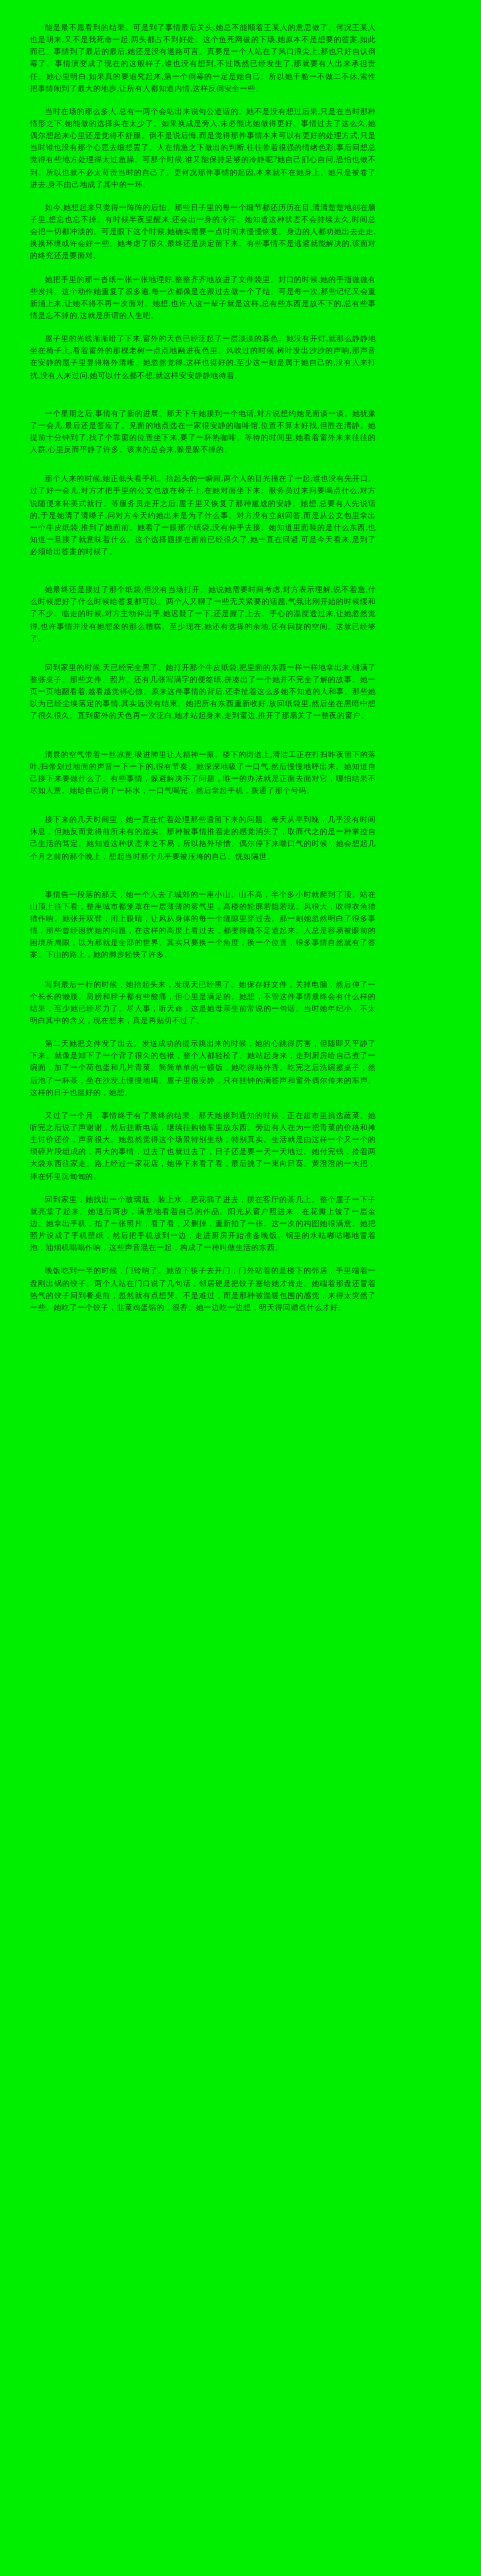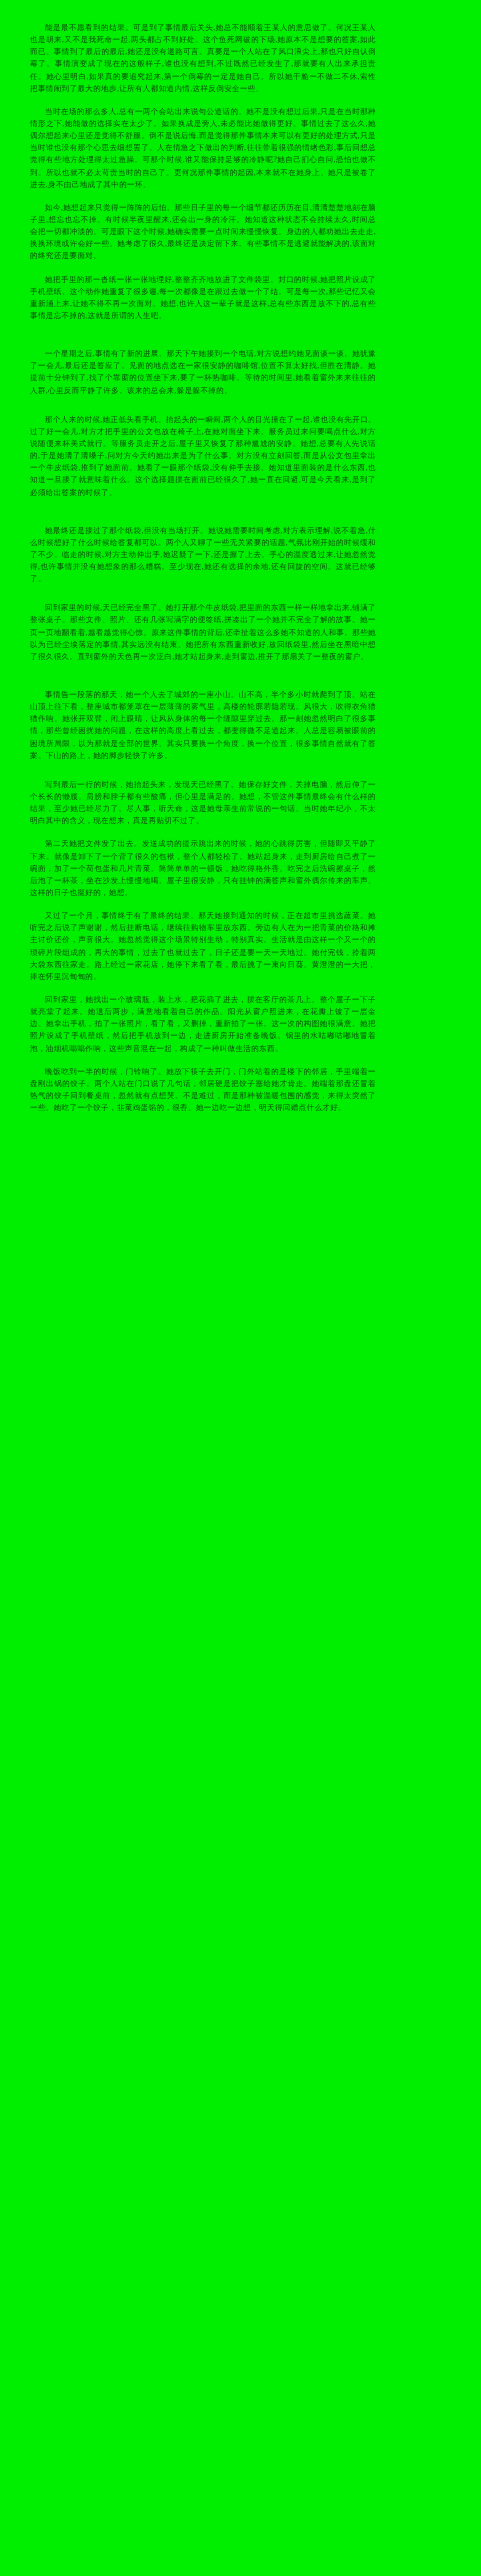--- a/index.html
+++ b/index.html
@@ -48,7 +48,7 @@
     <p class="para first">能是最不愿看到的结果。可是到了事情最后关头,她总不能顺着王某人的意思做了。何况王某人也是胡来,又不是我死命一起,两头都占不到好处。这个鱼死网破的下场,她原本不是想要的答案,如此而已。事情到了最后的最后,她还是没有退路可言。真要是一个人站在了风口浪尖上,那也只好自认倒霉了。事情演变成了现在的这般样子,谁也没有想到,不过既然已经发生了,那就要有人出来承担责任。她心里明白,如果真的要追究起来,第一个倒霉的一定是她自己。所以她干脆一不做二不休,索性把事情闹到了最大的地步,让所有人都知道内情,这样反倒安全一些。</p>
     <p class="para">当时在场的那么多人,总有一两个会站出来说句公道话的。她不是没有想过后果,只是在当时那种情形之下,她能做的选择实在太少了。如果换成是旁人,未必能比她做得更好。事情过去了这么久,她偶尔想起来心里还是觉得不舒服。倒不是说后悔,而是觉得那件事情本来可以有更好的处理方式,只是当时谁也没有那个心思去细想罢了。人在情急之下做出的判断,往往带着很强的情绪色彩,事后回想总觉得有些地方处理得太过急躁。可那个时候,谁又能保持足够的冷静呢?她自己扪心自问,恐怕也做不到。所以也就不必太苛责当时的自己了。更何况那件事情的起因,本来就不在她身上。她只是被卷了进去,身不由己地成了其中的一环。</p>
     <p class="para">如今,她想起来只觉得一阵阵的后怕。那些日子里的每一个细节都还历历在目,清清楚楚地刻在脑子里,想忘也忘不掉。有时候半夜里醒来,还会出一身的冷汗。她知道这种状态不会持续太久,时间总会把一切都冲淡的。可是眼下这个时候,她确实需要一点时间来慢慢恢复。身边的人都劝她出去走走,换换环境或许会好一些。她考虑了很久,最终还是决定留下来。有些事情不是逃避就能解决的,该面对的终究还是要面对。</p>
-    <p class="para">她把手里的那一沓纸一张一张地理好,整整齐齐地放进了文件袋里。封口的时候,她把照片设成了手机壁纸。这个动作她重复了很多遍,每一次都像是在跟过去做一个了结。可是每一次,那些记忆又会重新涌上来,让她不得不再一次面对。她想,也许人这一辈子就是这样,总有些东西是放不下的,总有些事情是忘不掉的,这就是所谓的人生吧。</p>
+    <p class="para">她把手里的那一沓纸一张一张地理好,整整齐齐地放进了文件袋里。封口的时候,她的手指微微有些发抖。这个动作她重复了很多遍,每一次都像是在跟过去做一个了结。可是每一次,那些记忆又会重新涌上来,让她不得不再一次面对。她想,也许人这一辈子就是这样,总有些东西是放不下的,总有些事情是忘不掉的,这就是所谓的人生吧。</p>
     <p class="para gap-lg">一个星期之后,事情有了新的进展。那天下午她接到一个电话,对方说想约她见面谈一谈。她犹豫了一会儿,最后还是答应了。见面的地点选在一家很安静的咖啡馆,位置不算太好找,但胜在清静。她提前十分钟到了,找了个靠窗的位置坐下来,要了一杯热咖啡。等待的时间里,她看着窗外来来往往的人群,心里反而平静了许多。该来的总会来,躲是躲不掉的。</p>
     <p class="para">那个人来的时候,她正低头看手机。抬起头的一瞬间,两个人的目光撞在了一起,谁也没有先开口。过了好一会儿,对方才把手里的公文包放在椅子上,在她对面坐下来。服务员过来问要喝点什么,对方说随便来杯美式就行。等服务员走开之后,屋子里又恢复了那种尴尬的安静。她想,总要有人先说话的,于是她清了清嗓子,问对方今天约她出来是为了什么事。对方没有立刻回答,而是从公文包里拿出一个牛皮纸袋,推到了她面前。她看了一眼那个纸袋,没有伸手去接。她知道里面装的是什么东西,也知道一旦接了就意味着什么。这个选择题摆在面前已经很久了,她一直在回避,可是今天看来,是到了必须给出答案的时候了。</p>
     <p class="para gap-lg">她最终还是接过了那个纸袋,但没有当场打开。她说她需要时间考虑,对方表示理解,说不着急,什么时候想好了什么时候给答复都可以。两个人又聊了一些无关紧要的话题,气氛比刚开始的时候缓和了不少。临走的时候,对方主动伸出手,她迟疑了一下,还是握了上去。手心的温度透过来,让她忽然觉得,也许事情并没有她想象的那么糟糕。至少现在,她还有选择的余地,还有回旋的空间。这就已经够了。</p>

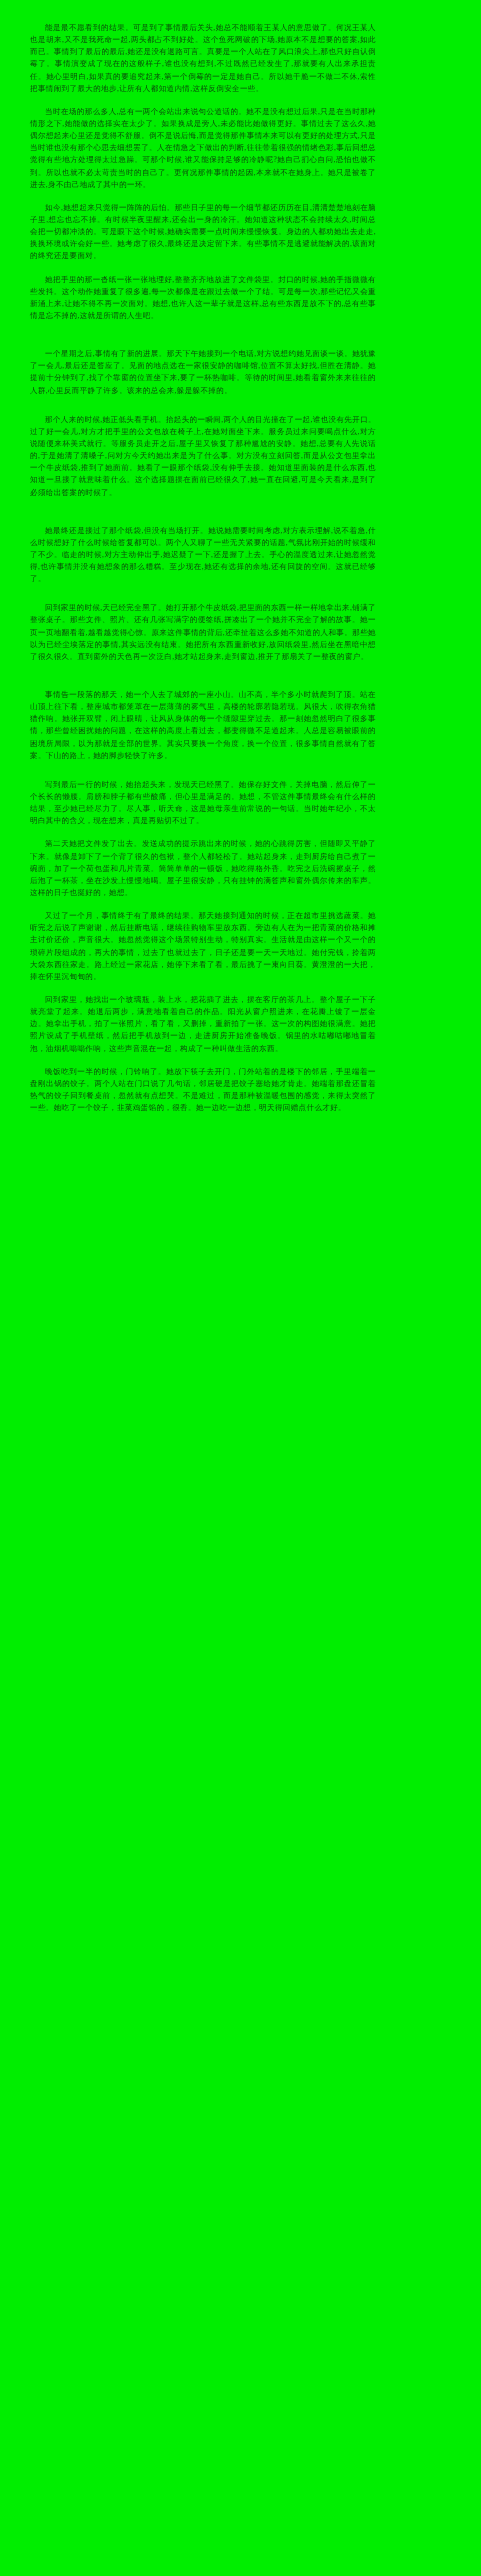--- a/index.html
+++ b/index.html
@@ -49,6 +49,7 @@
     <p class="para">当时在场的那么多人,总有一两个会站出来说句公道话的。她不是没有想过后果,只是在当时那种情形之下,她能做的选择实在太少了。如果换成是旁人,未必能比她做得更好。事情过去了这么久,她偶尔想起来心里还是觉得不舒服。倒不是说后悔,而是觉得那件事情本来可以有更好的处理方式,只是当时谁也没有那个心思去细想罢了。人在情急之下做出的判断,往往带着很强的情绪色彩,事后回想总觉得有些地方处理得太过急躁。可那个时候,谁又能保持足够的冷静呢?她自己扪心自问,恐怕也做不到。所以也就不必太苛责当时的自己了。更何况那件事情的起因,本来就不在她身上。她只是被卷了进去,身不由己地成了其中的一环。</p>
     <p class="para">如今,她想起来只觉得一阵阵的后怕。那些日子里的每一个细节都还历历在目,清清楚楚地刻在脑子里,想忘也忘不掉。有时候半夜里醒来,还会出一身的冷汗。她知道这种状态不会持续太久,时间总会把一切都冲淡的。可是眼下这个时候,她确实需要一点时间来慢慢恢复。身边的人都劝她出去走走,换换环境或许会好一些。她考虑了很久,最终还是决定留下来。有些事情不是逃避就能解决的,该面对的终究还是要面对。</p>
     <p class="para">她把手里的那一沓纸一张一张地理好,整整齐齐地放进了文件袋里。封口的时候,她的手指微微有些发抖。这个动作她重复了很多遍,每一次都像是在跟过去做一个了结。可是每一次,那些记忆又会重新涌上来,让她不得不再一次面对。她想,也许人这一辈子就是这样,总有些东西是放不下的,总有些事情是忘不掉的,这就是所谓的人生吧。</p>
+    <p class="para">屋子里的光线渐渐暗了下来,窗外的天色已经泛起了一层淡淡的暮色。她没有开灯,就那么静静地坐在椅子上,看着窗外的那棵老树一点点地融进夜色里。风吹过的时候,树叶发出沙沙的声响,那声音在安静的屋子里显得格外清晰。她忽然觉得,这样也挺好的,至少这一刻是属于她自己的,没有人来打扰,没有人来过问,她可以什么都不想,就这样安安静静地待着。</p>
     <p class="para gap-lg">一个星期之后,事情有了新的进展。那天下午她接到一个电话,对方说想约她见面谈一谈。她犹豫了一会儿,最后还是答应了。见面的地点选在一家很安静的咖啡馆,位置不算太好找,但胜在清静。她提前十分钟到了,找了个靠窗的位置坐下来,要了一杯热咖啡。等待的时间里,她看着窗外来来往往的人群,心里反而平静了许多。该来的总会来,躲是躲不掉的。</p>
     <p class="para">那个人来的时候,她正低头看手机。抬起头的一瞬间,两个人的目光撞在了一起,谁也没有先开口。过了好一会儿,对方才把手里的公文包放在椅子上,在她对面坐下来。服务员过来问要喝点什么,对方说随便来杯美式就行。等服务员走开之后,屋子里又恢复了那种尴尬的安静。她想,总要有人先说话的,于是她清了清嗓子,问对方今天约她出来是为了什么事。对方没有立刻回答,而是从公文包里拿出一个牛皮纸袋,推到了她面前。她看了一眼那个纸袋,没有伸手去接。她知道里面装的是什么东西,也知道一旦接了就意味着什么。这个选择题摆在面前已经很久了,她一直在回避,可是今天看来,是到了必须给出答案的时候了。</p>
     <p class="para gap-lg">她最终还是接过了那个纸袋,但没有当场打开。她说她需要时间考虑,对方表示理解,说不着急,什么时候想好了什么时候给答复都可以。两个人又聊了一些无关紧要的话题,气氛比刚开始的时候缓和了不少。临走的时候,对方主动伸出手,她迟疑了一下,还是握了上去。手心的温度透过来,让她忽然觉得,也许事情并没有她想象的那么糟糕。至少现在,她还有选择的余地,还有回旋的空间。这就已经够了。</p>

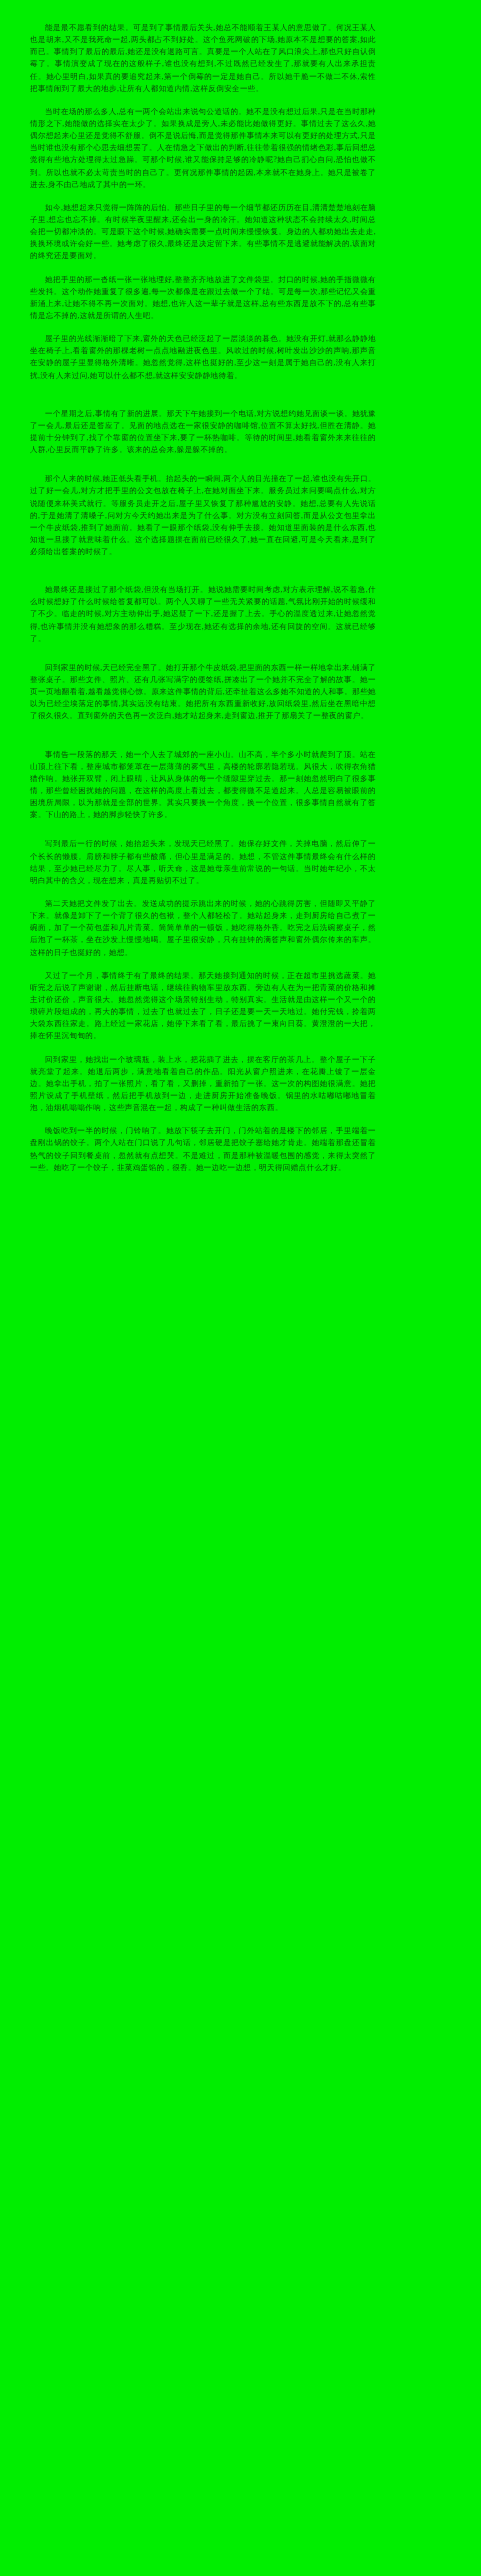--- a/index.html
+++ b/index.html
@@ -54,6 +54,7 @@
     <p class="para">那个人来的时候,她正低头看手机。抬起头的一瞬间,两个人的目光撞在了一起,谁也没有先开口。过了好一会儿,对方才把手里的公文包放在椅子上,在她对面坐下来。服务员过来问要喝点什么,对方说随便来杯美式就行。等服务员走开之后,屋子里又恢复了那种尴尬的安静。她想,总要有人先说话的,于是她清了清嗓子,问对方今天约她出来是为了什么事。对方没有立刻回答,而是从公文包里拿出一个牛皮纸袋,推到了她面前。她看了一眼那个纸袋,没有伸手去接。她知道里面装的是什么东西,也知道一旦接了就意味着什么。这个选择题摆在面前已经很久了,她一直在回避,可是今天看来,是到了必须给出答案的时候了。</p>
     <p class="para gap-lg">她最终还是接过了那个纸袋,但没有当场打开。她说她需要时间考虑,对方表示理解,说不着急,什么时候想好了什么时候给答复都可以。两个人又聊了一些无关紧要的话题,气氛比刚开始的时候缓和了不少。临走的时候,对方主动伸出手,她迟疑了一下,还是握了上去。手心的温度透过来,让她忽然觉得,也许事情并没有她想象的那么糟糕。至少现在,她还有选择的余地,还有回旋的空间。这就已经够了。</p>
     <p class="para">回到家里的时候,天已经完全黑了。她打开那个牛皮纸袋,把里面的东西一样一样地拿出来,铺满了整张桌子。那些文件、照片、还有几张写满字的便签纸,拼凑出了一个她并不完全了解的故事。她一页一页地翻看着,越看越觉得心惊。原来这件事情的背后,还牵扯着这么多她不知道的人和事。那些她以为已经尘埃落定的事情,其实远没有结束。她把所有东西重新收好,放回纸袋里,然后坐在黑暗中想了很久很久。直到窗外的天色再一次泛白,她才站起身来,走到窗边,推开了那扇关了一整夜的窗户。</p>
+    <p class="para gap-lg">清晨的空气带着一丝凉意,吸进肺里让人精神一振。楼下的街道上,清洁工正在打扫昨夜留下的落叶,扫帚划过地面的声音一下一下的,很有节奏。她深深地吸了一口气,然后慢慢地呼出来。她知道自己接下来要做什么了。有些事情，躲避解决不了问题，唯一的办法就是正面去面对它，哪怕结果不尽如人意。她给自己倒了一杯水，一口气喝完，然后拿起手机，拨通了那个号码。</p>
     <p class="para gap-lg">事情告一段落的那天，她一个人去了城郊的一座小山。山不高，半个多小时就爬到了顶。站在山顶上往下看，整座城市都笼罩在一层薄薄的雾气里，高楼的轮廓若隐若现。风很大，吹得衣角猎猎作响。她张开双臂，闭上眼睛，让风从身体的每一个缝隙里穿过去。那一刻她忽然明白了很多事情，那些曾经困扰她的问题，在这样的高度上看过去，都变得微不足道起来。人总是容易被眼前的困境所局限，以为那就是全部的世界。其实只要换一个角度，换一个位置，很多事情自然就有了答案。下山的路上，她的脚步轻快了许多。</p>
     <p class="para">写到最后一行的时候，她抬起头来，发现天已经黑了。她保存好文件，关掉电脑，然后伸了一个长长的懒腰。肩膀和脖子都有些酸痛，但心里是满足的。她想，不管这件事情最终会有什么样的结果，至少她已经尽力了。尽人事，听天命，这是她母亲生前常说的一句话。当时她年纪小，不太明白其中的含义，现在想来，真是再贴切不过了。</p>
     <p class="para">第二天她把文件发了出去。发送成功的提示跳出来的时候，她的心跳得厉害，但随即又平静了下来。就像是卸下了一个背了很久的包袱，整个人都轻松了。她站起身来，走到厨房给自己煮了一碗面，加了一个荷包蛋和几片青菜。简简单单的一顿饭，她吃得格外香。吃完之后洗碗擦桌子，然后泡了一杯茶，坐在沙发上慢慢地喝。屋子里很安静，只有挂钟的滴答声和窗外偶尔传来的车声。这样的日子也挺好的，她想。</p>

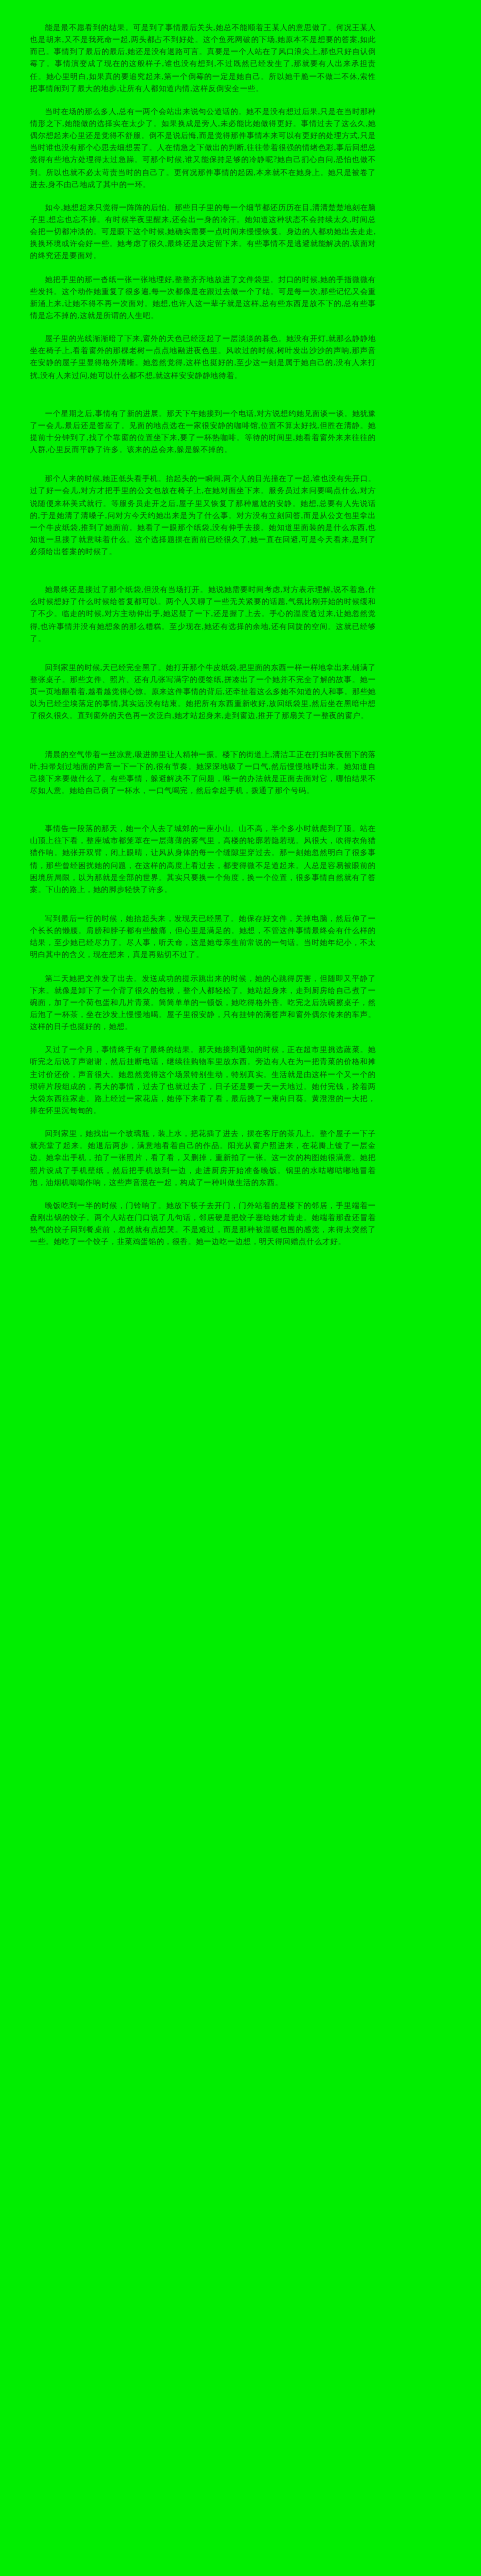--- a/index.html
+++ b/index.html
@@ -55,6 +55,7 @@
     <p class="para gap-lg">她最终还是接过了那个纸袋,但没有当场打开。她说她需要时间考虑,对方表示理解,说不着急,什么时候想好了什么时候给答复都可以。两个人又聊了一些无关紧要的话题,气氛比刚开始的时候缓和了不少。临走的时候,对方主动伸出手,她迟疑了一下,还是握了上去。手心的温度透过来,让她忽然觉得,也许事情并没有她想象的那么糟糕。至少现在,她还有选择的余地,还有回旋的空间。这就已经够了。</p>
     <p class="para">回到家里的时候,天已经完全黑了。她打开那个牛皮纸袋,把里面的东西一样一样地拿出来,铺满了整张桌子。那些文件、照片、还有几张写满字的便签纸,拼凑出了一个她并不完全了解的故事。她一页一页地翻看着,越看越觉得心惊。原来这件事情的背后,还牵扯着这么多她不知道的人和事。那些她以为已经尘埃落定的事情,其实远没有结束。她把所有东西重新收好,放回纸袋里,然后坐在黑暗中想了很久很久。直到窗外的天色再一次泛白,她才站起身来,走到窗边,推开了那扇关了一整夜的窗户。</p>
     <p class="para gap-lg">清晨的空气带着一丝凉意,吸进肺里让人精神一振。楼下的街道上,清洁工正在打扫昨夜留下的落叶,扫帚划过地面的声音一下一下的,很有节奏。她深深地吸了一口气,然后慢慢地呼出来。她知道自己接下来要做什么了。有些事情，躲避解决不了问题，唯一的办法就是正面去面对它，哪怕结果不尽如人意。她给自己倒了一杯水，一口气喝完，然后拿起手机，拨通了那个号码。</p>
+    <p class="para">接下来的几天时间里，她一直在忙着处理那些遗留下来的问题。每天从早到晚，几乎没有时间休息，但她反而觉得前所未有的踏实。那种被事情推着走的感觉消失了，取而代之的是一种掌控自己生活的笃定。她知道这种状态来之不易，所以格外珍惜。偶尔停下来喘口气的时候，她会想起几个月之前的那个晚上，想起当时那个几乎要被压垮的自己。恍如隔世。</p>
     <p class="para gap-lg">事情告一段落的那天，她一个人去了城郊的一座小山。山不高，半个多小时就爬到了顶。站在山顶上往下看，整座城市都笼罩在一层薄薄的雾气里，高楼的轮廓若隐若现。风很大，吹得衣角猎猎作响。她张开双臂，闭上眼睛，让风从身体的每一个缝隙里穿过去。那一刻她忽然明白了很多事情，那些曾经困扰她的问题，在这样的高度上看过去，都变得微不足道起来。人总是容易被眼前的困境所局限，以为那就是全部的世界。其实只要换一个角度，换一个位置，很多事情自然就有了答案。下山的路上，她的脚步轻快了许多。</p>
     <p class="para">写到最后一行的时候，她抬起头来，发现天已经黑了。她保存好文件，关掉电脑，然后伸了一个长长的懒腰。肩膀和脖子都有些酸痛，但心里是满足的。她想，不管这件事情最终会有什么样的结果，至少她已经尽力了。尽人事，听天命，这是她母亲生前常说的一句话。当时她年纪小，不太明白其中的含义，现在想来，真是再贴切不过了。</p>
     <p class="para">第二天她把文件发了出去。发送成功的提示跳出来的时候，她的心跳得厉害，但随即又平静了下来。就像是卸下了一个背了很久的包袱，整个人都轻松了。她站起身来，走到厨房给自己煮了一碗面，加了一个荷包蛋和几片青菜。简简单单的一顿饭，她吃得格外香。吃完之后洗碗擦桌子，然后泡了一杯茶，坐在沙发上慢慢地喝。屋子里很安静，只有挂钟的滴答声和窗外偶尔传来的车声。这样的日子也挺好的，她想。</p>

